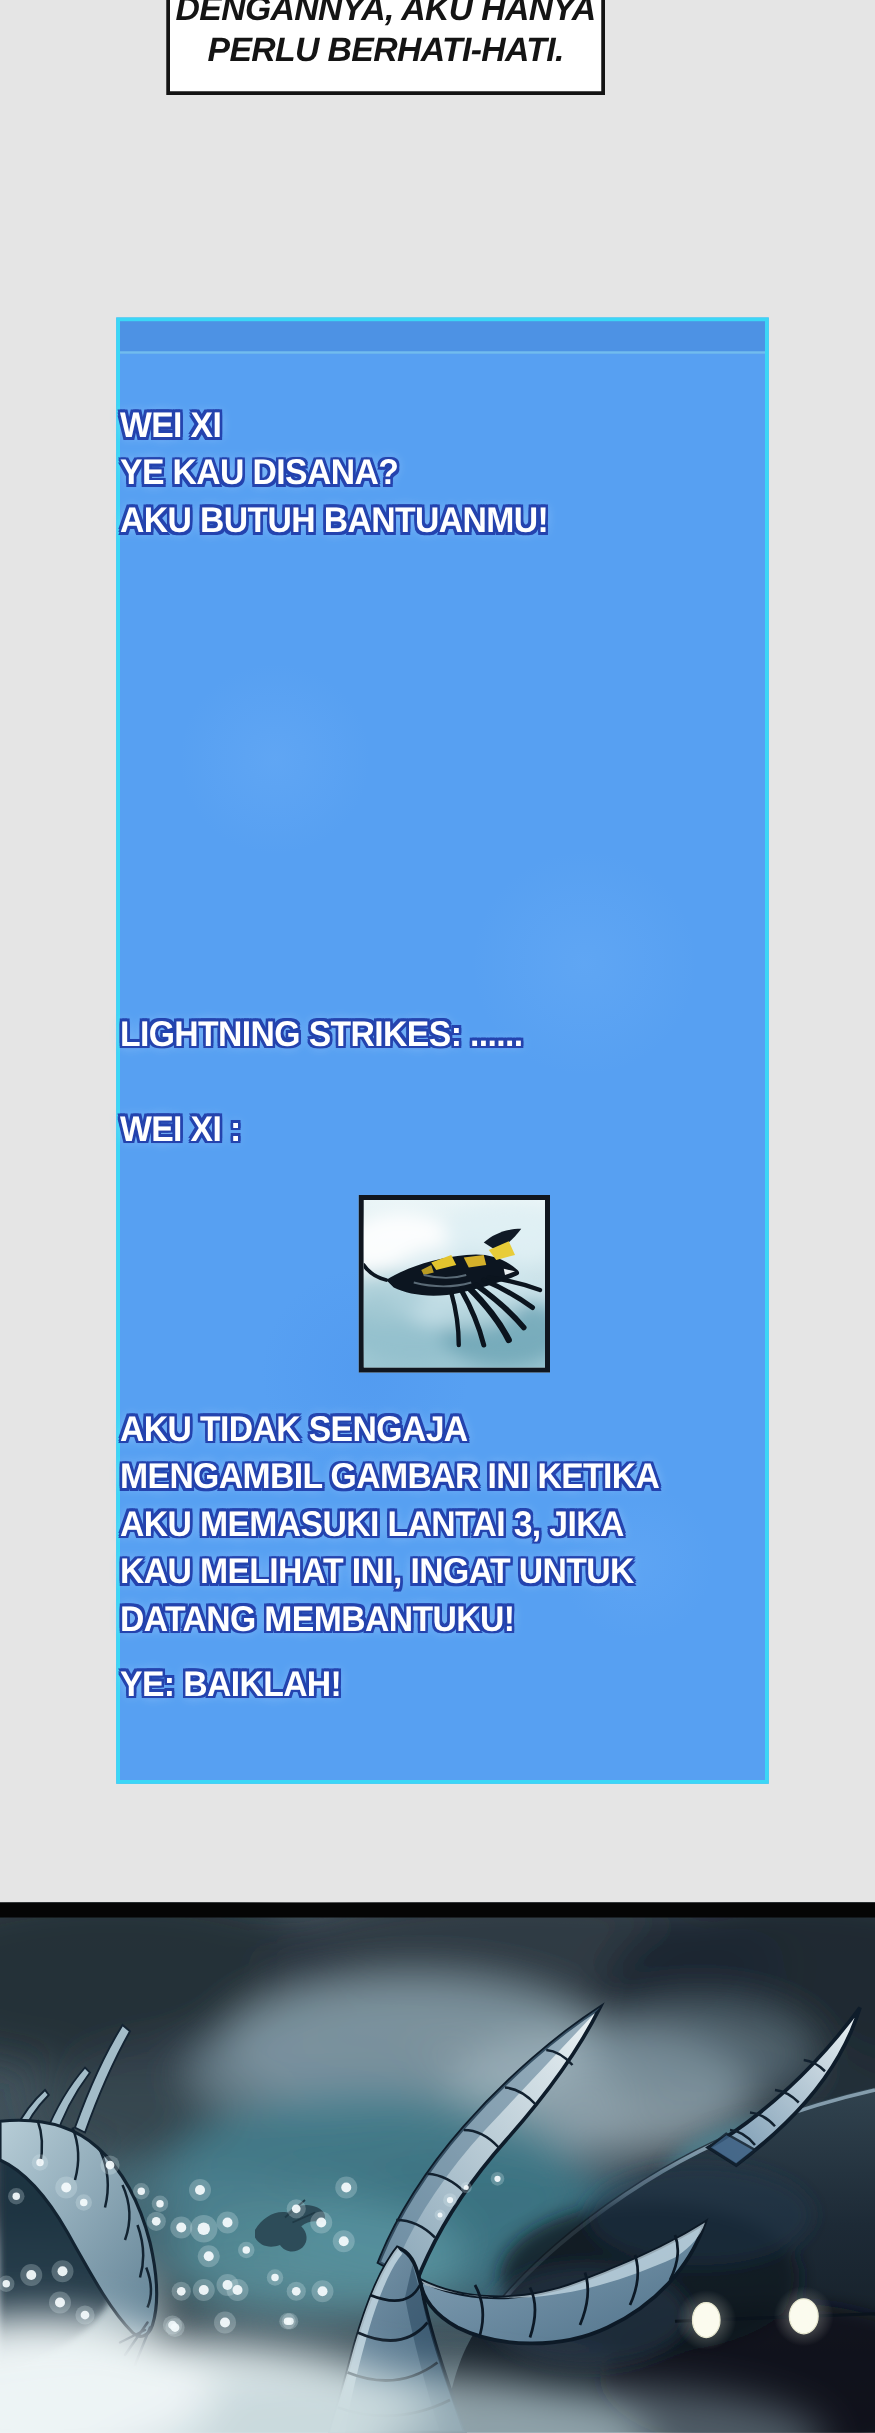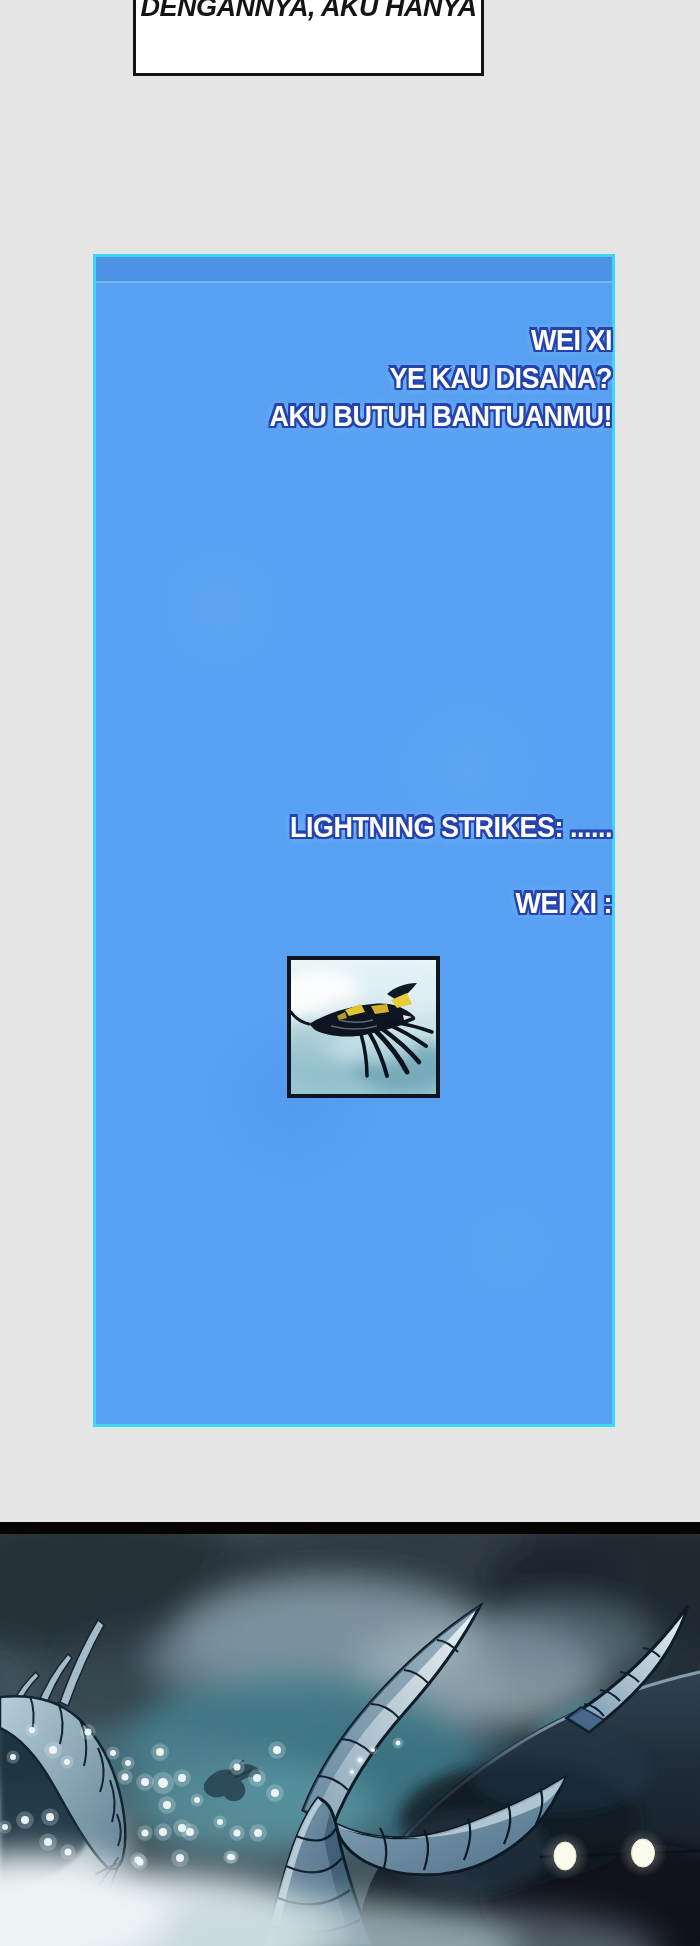--- a/index.html
+++ b/index.html
@@ -48,6 +48,7 @@
 
   <div class="bubble">
     <div class="bline">DENGANNYA, AKU HANYA</div>
+    <div class="bline">PERLU BERHATI-HATI.</div>
   </div>
 
   <div class="chat-panel">

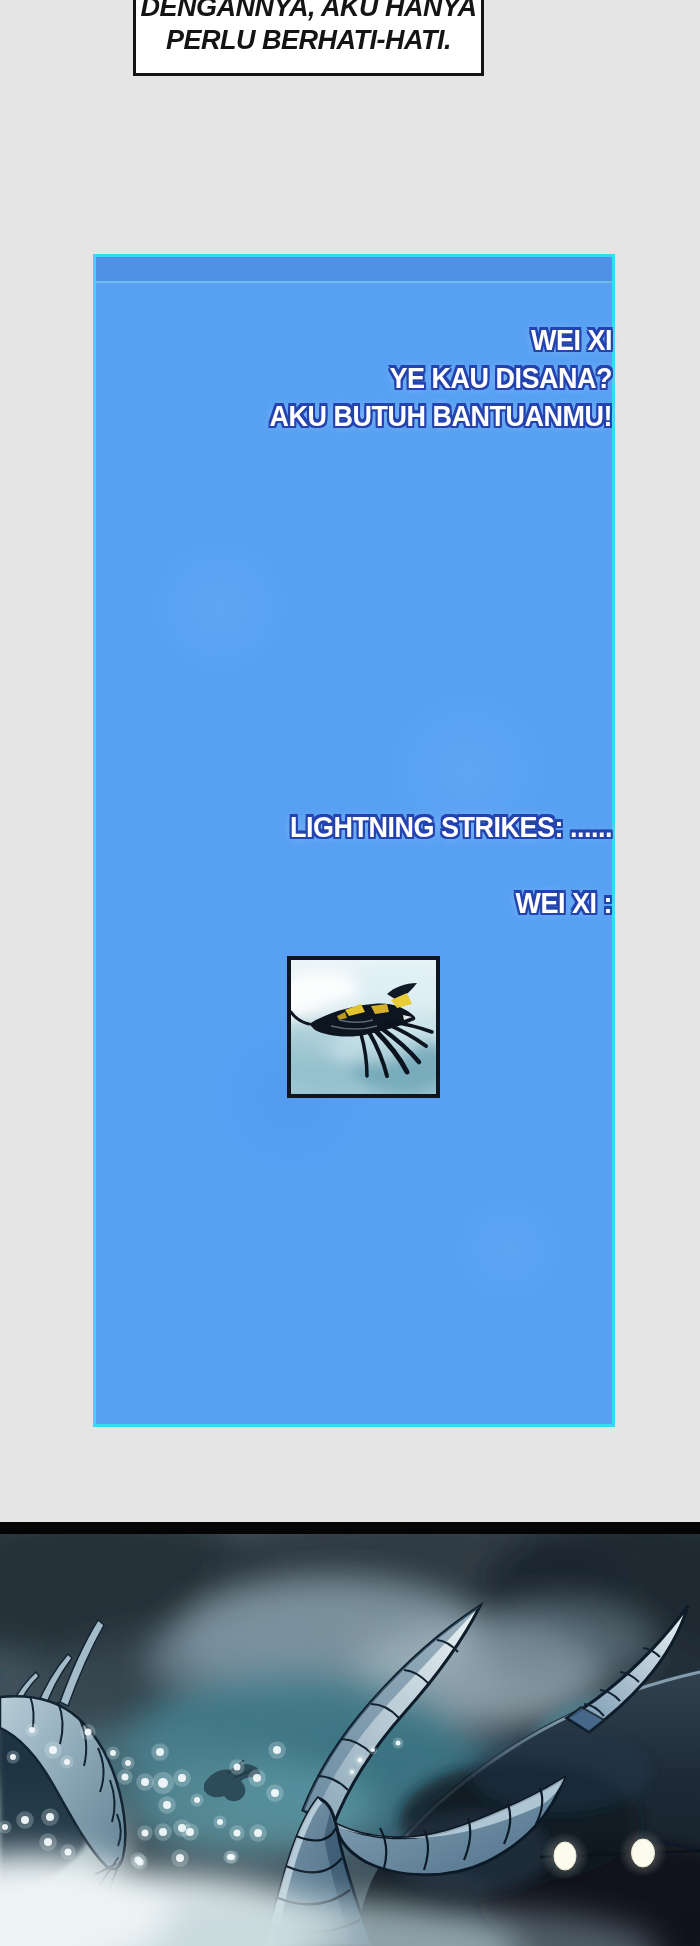--- a/index.html
+++ b/index.html
@@ -24,7 +24,7 @@
             radial-gradient(circle 90px at 80% 85%, rgba(140,195,252,.12), transparent 70%);}
   .chat-panel .topband{position:absolute;left:0;right:0;top:0;height:24px;
           background:rgba(18,62,150,.14);border-bottom:2px solid rgba(150,230,250,.5);}
-  .msg{position:absolute;left:0;width:100%;text-align:right;}
+  .msg{position:absolute;left:0;width:100%;text-align:left;}
   .msg .line{display:block;white-space:nowrap;font-weight:700;font-size:27px;line-height:38px;
           color:#ffffff;letter-spacing:-0.5px;transform:scaleY(1.06);
           text-shadow:

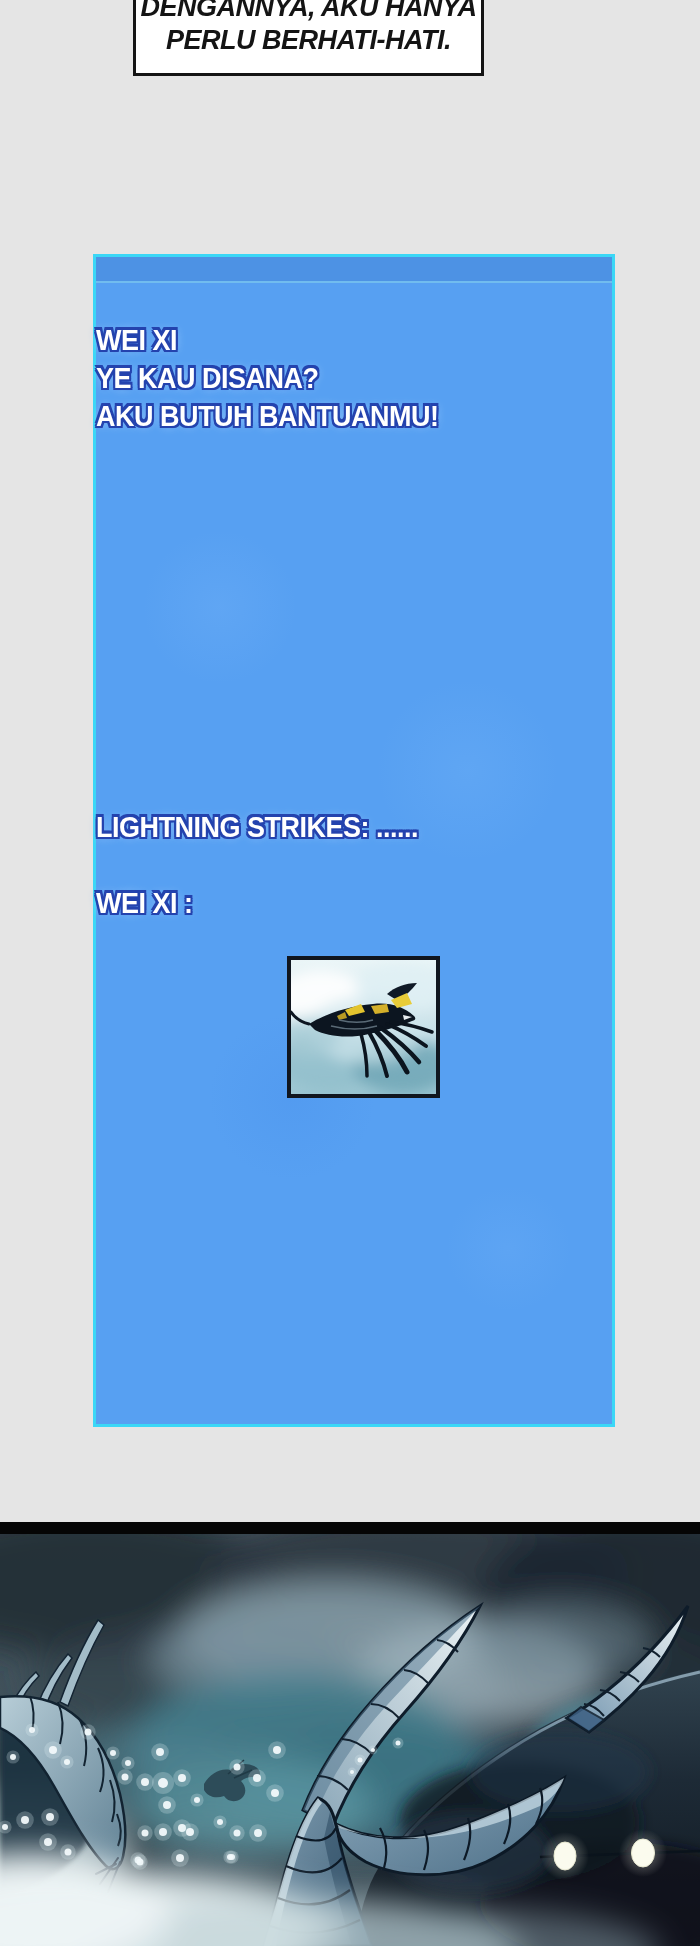--- a/index.html
+++ b/index.html
@@ -116,6 +116,13 @@
       </svg>
     </div>
 
+    <div class="msg" style="top:867px">
+      <div class="line">AKU TIDAK SENGAJA</div>
+      <div class="line">MENGAMBIL GAMBAR INI KETIKA</div>
+      <div class="line">AKU MEMASUKI LANTAI 3, JIKA</div>
+      <div class="line">KAU MELIHAT INI, INGAT UNTUK</div>
+      <div class="line">DATANG MEMBANTUKU!</div>
+    </div>
 
   </div>
 

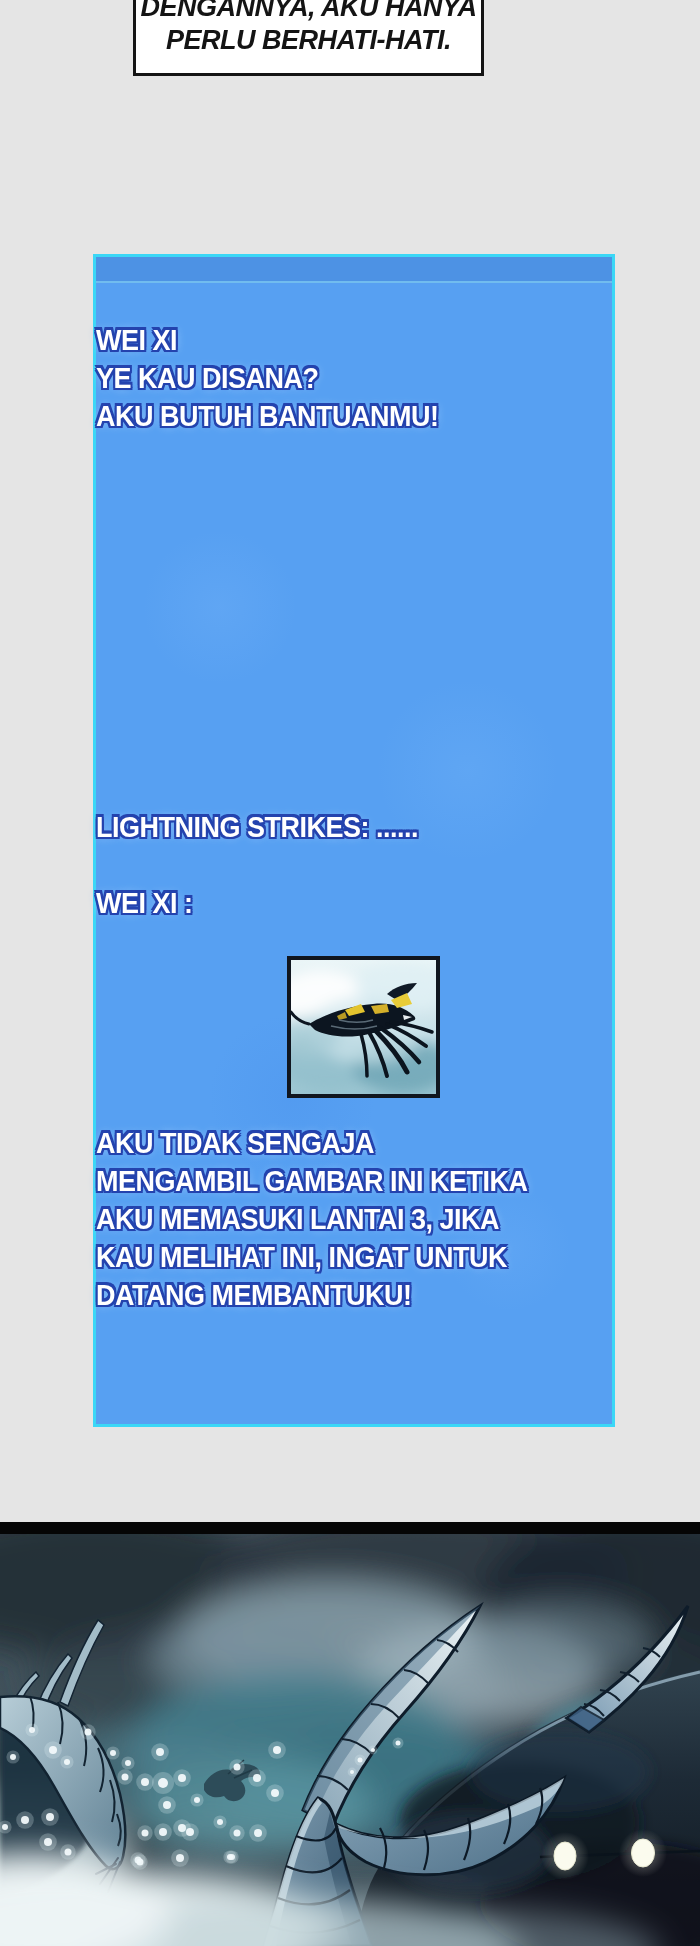--- a/index.html
+++ b/index.html
@@ -124,6 +124,9 @@
       <div class="line">DATANG MEMBANTUKU!</div>
     </div>
 
+    <div class="msg" style="top:1071px">
+      <div class="line">YE: BAIKLAH!</div>
+    </div>
   </div>
 
   <div class="scene">

